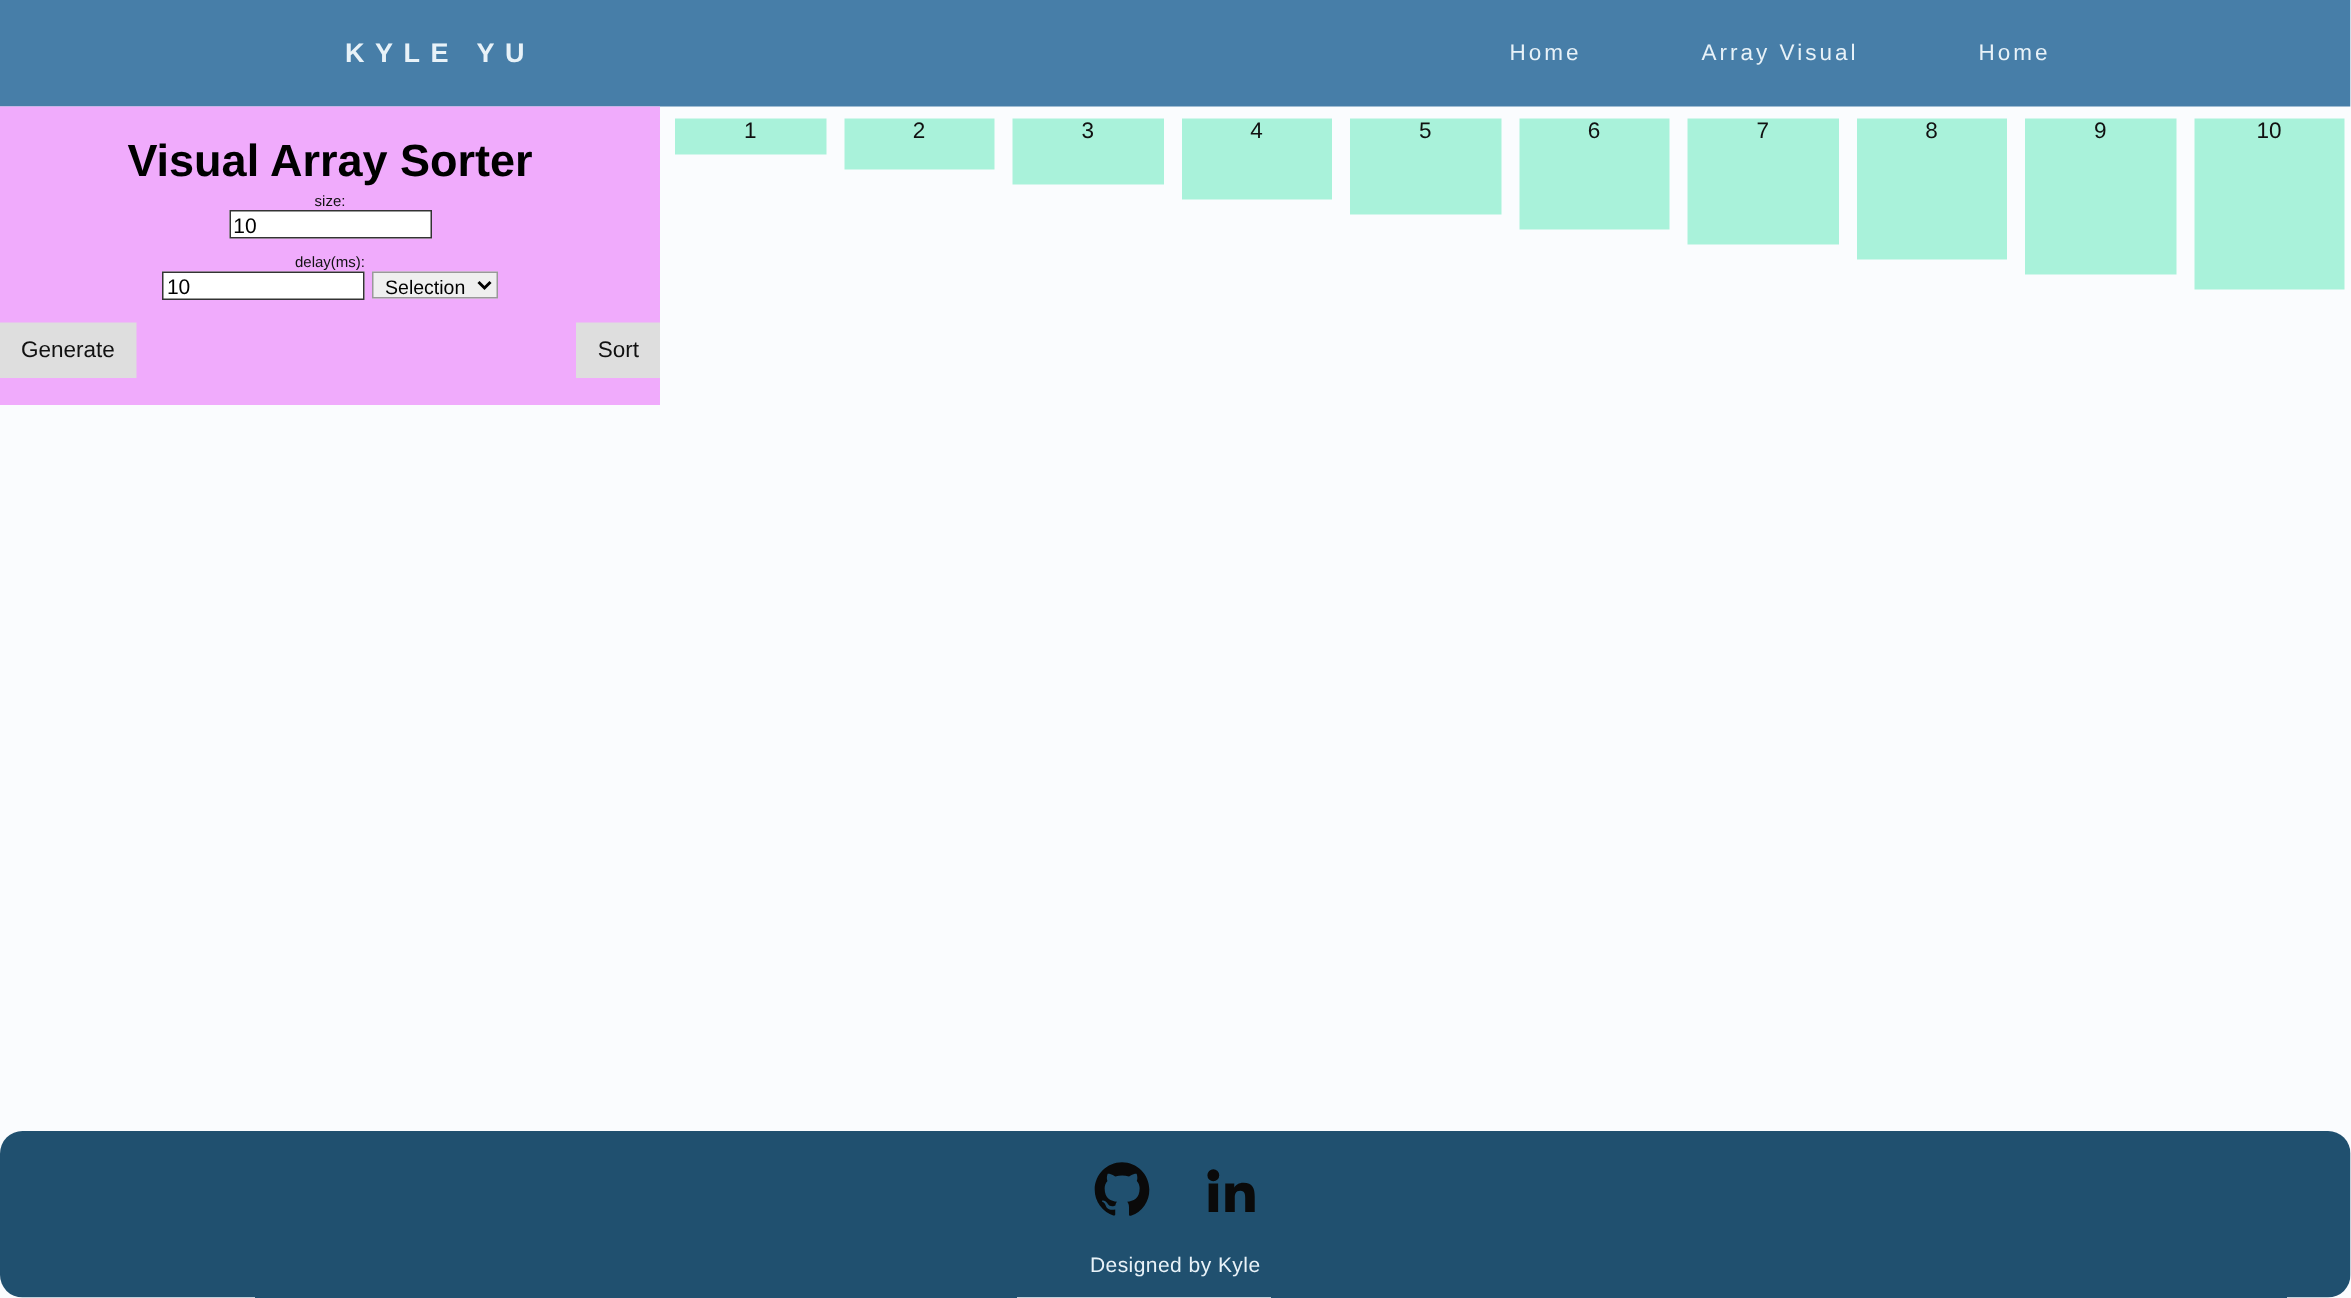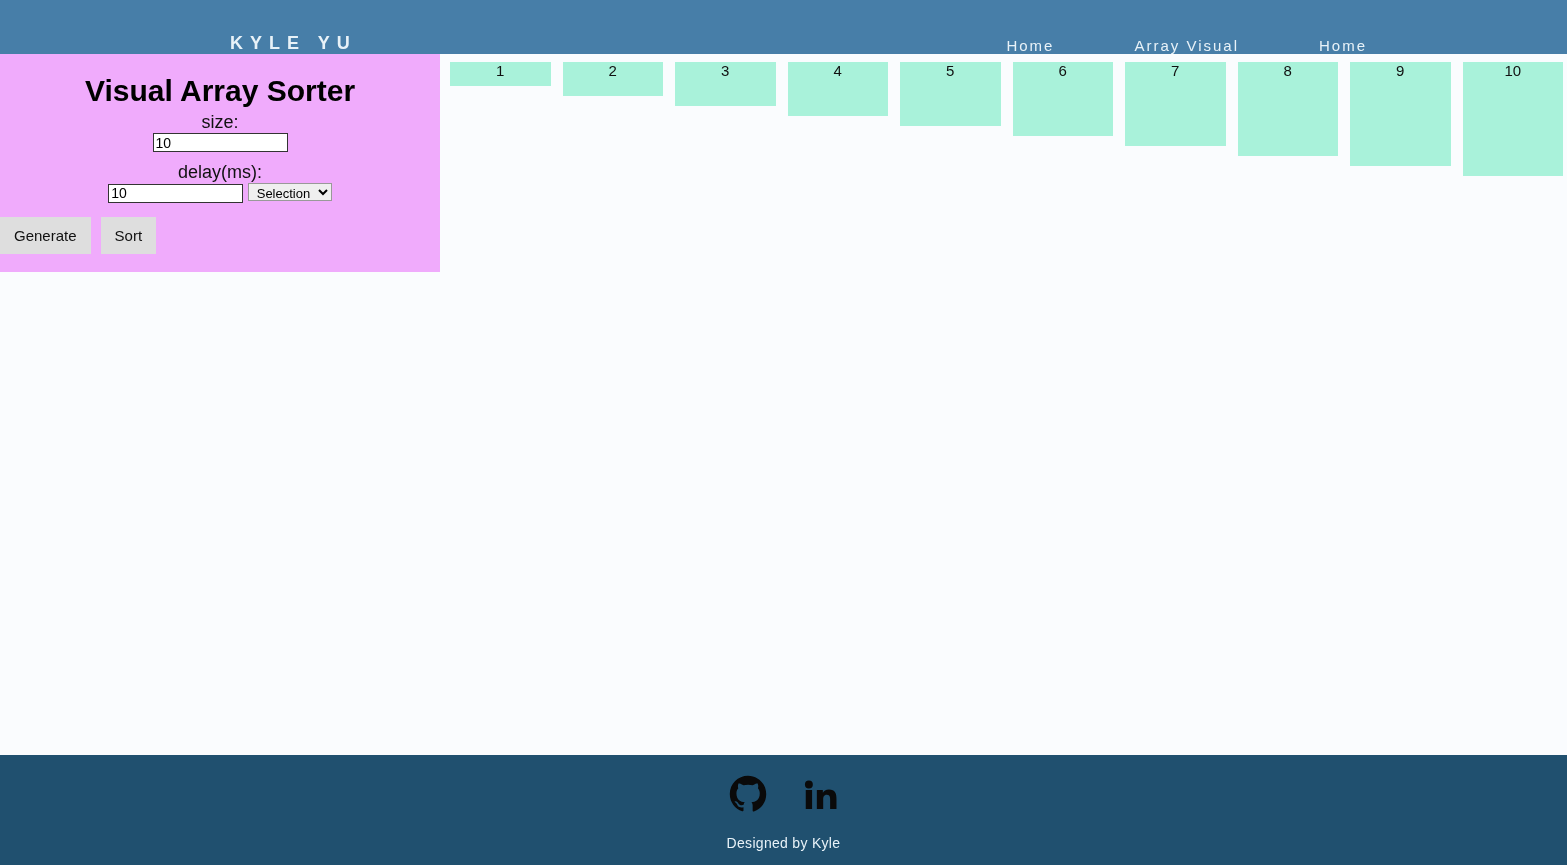--- a/index.html
+++ b/index.html
@@ -7,9 +7,9 @@
   body { background:#fafcfe; display:flex; flex-direction:column; min-height:100vh; }
   .navbar {
     background:#477ea8;
-    height:54px;
+    height:71px;
     display:flex;
-    align-items:flex-end;
+    align-items:center;
     color:#e8f2f8;
   }
   .brand {

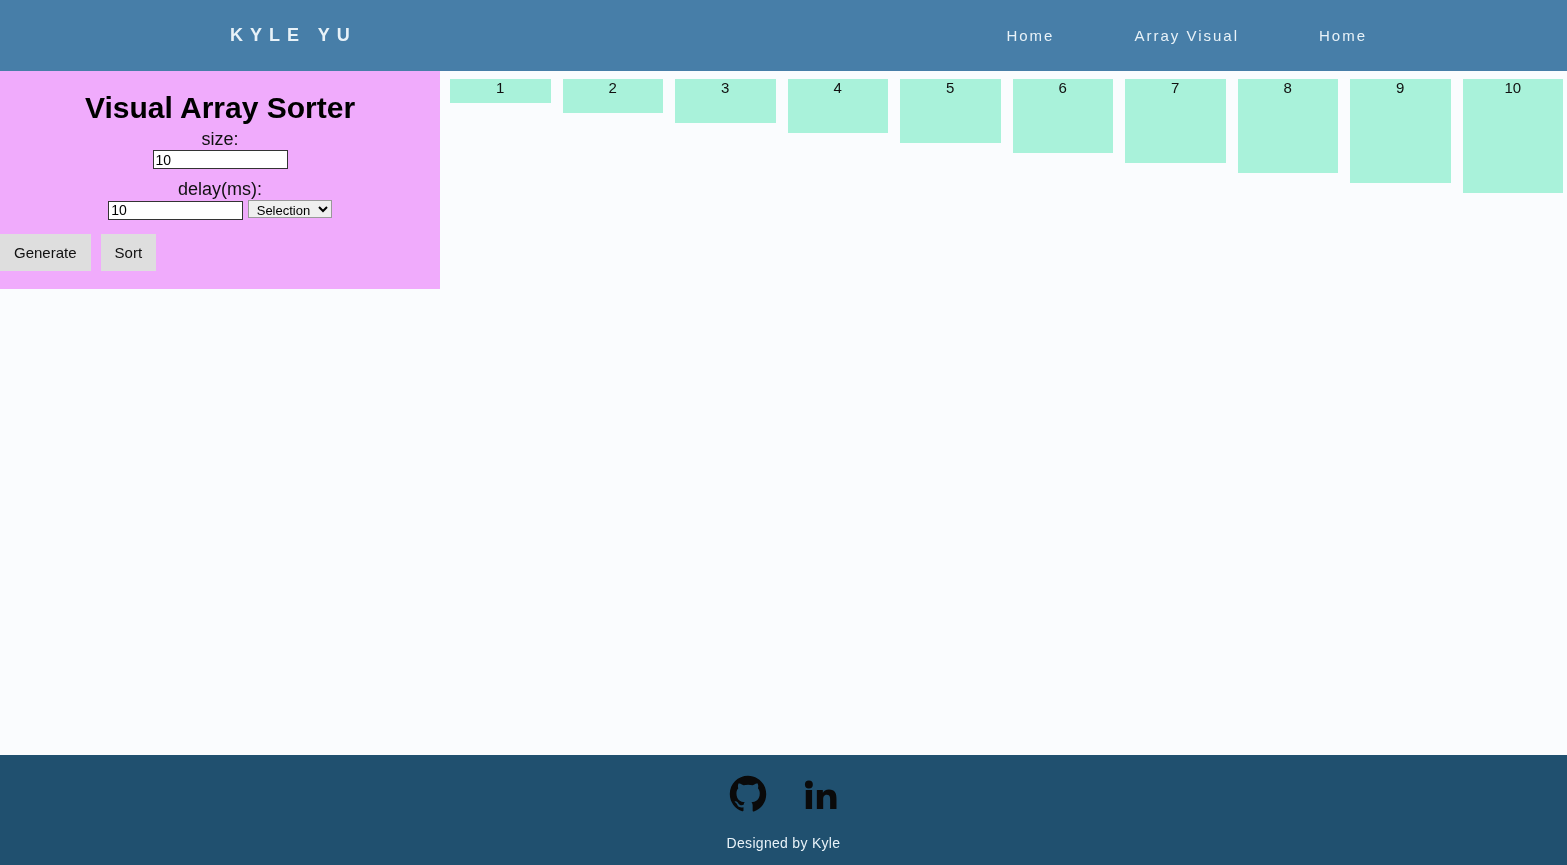--- a/index.html
+++ b/index.html
@@ -48,7 +48,7 @@
     font-weight:bold;
     color:#000;
   }
-  .field-label { font-size:18px; color:#111; }
+  .field-label { font-size:10px; color:#111; }
   .num-input {
     width:135px;
     font-size:14px;

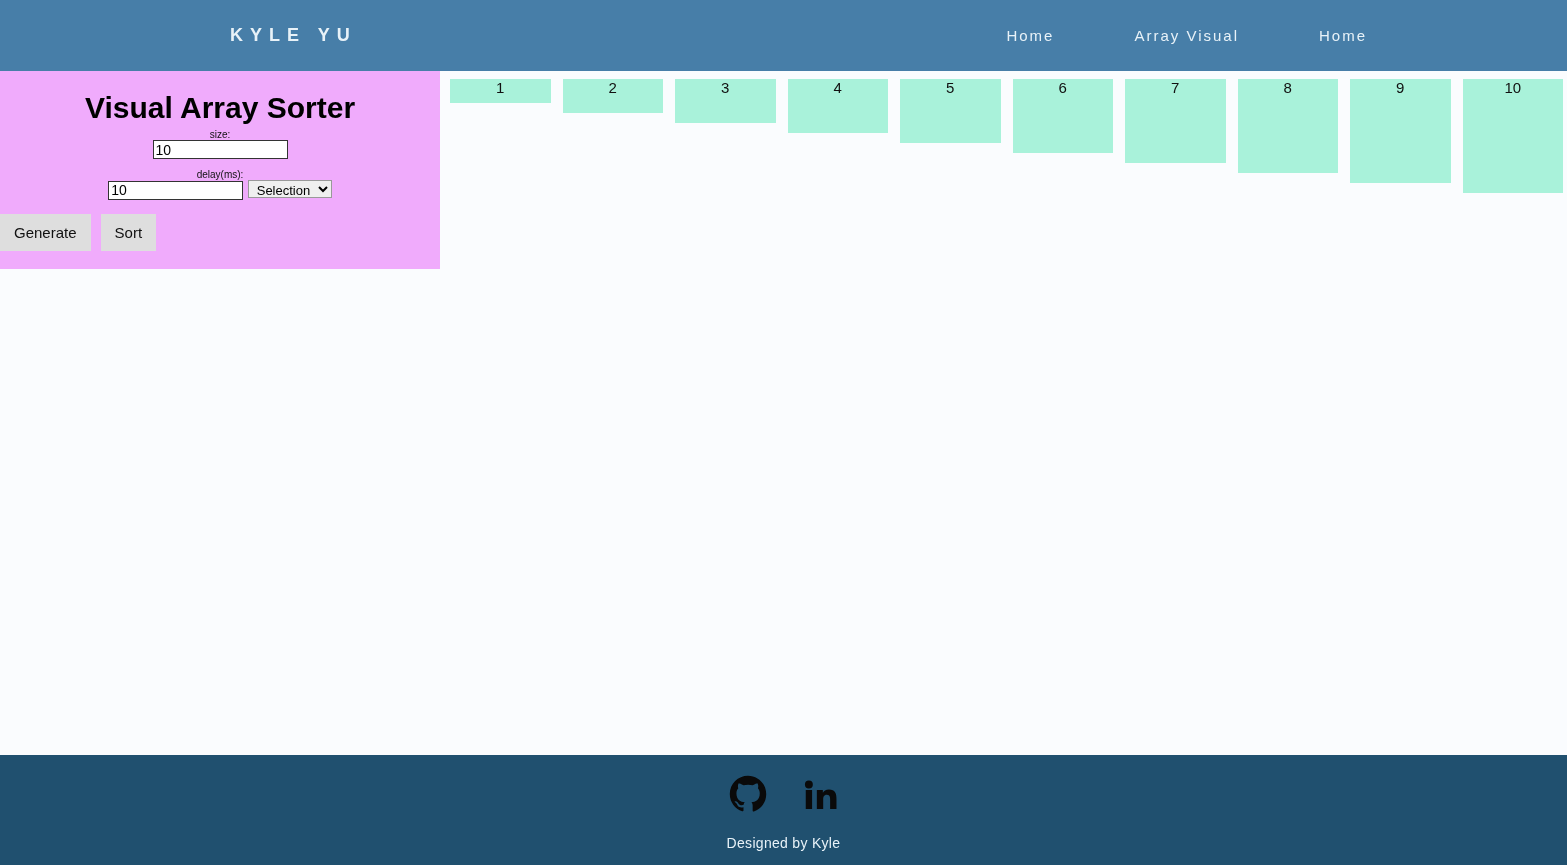--- a/index.html
+++ b/index.html
@@ -74,7 +74,7 @@
     cursor:pointer;
     color:#111;
   }
-  .btn-row { margin-top:14px; display:flex; justify-content:flex-start; gap:10px; }
+  .btn-row { margin-top:14px; display:flex; justify-content:space-between; gap:10px; }
   .bars {
     flex:1;
     display:flex;

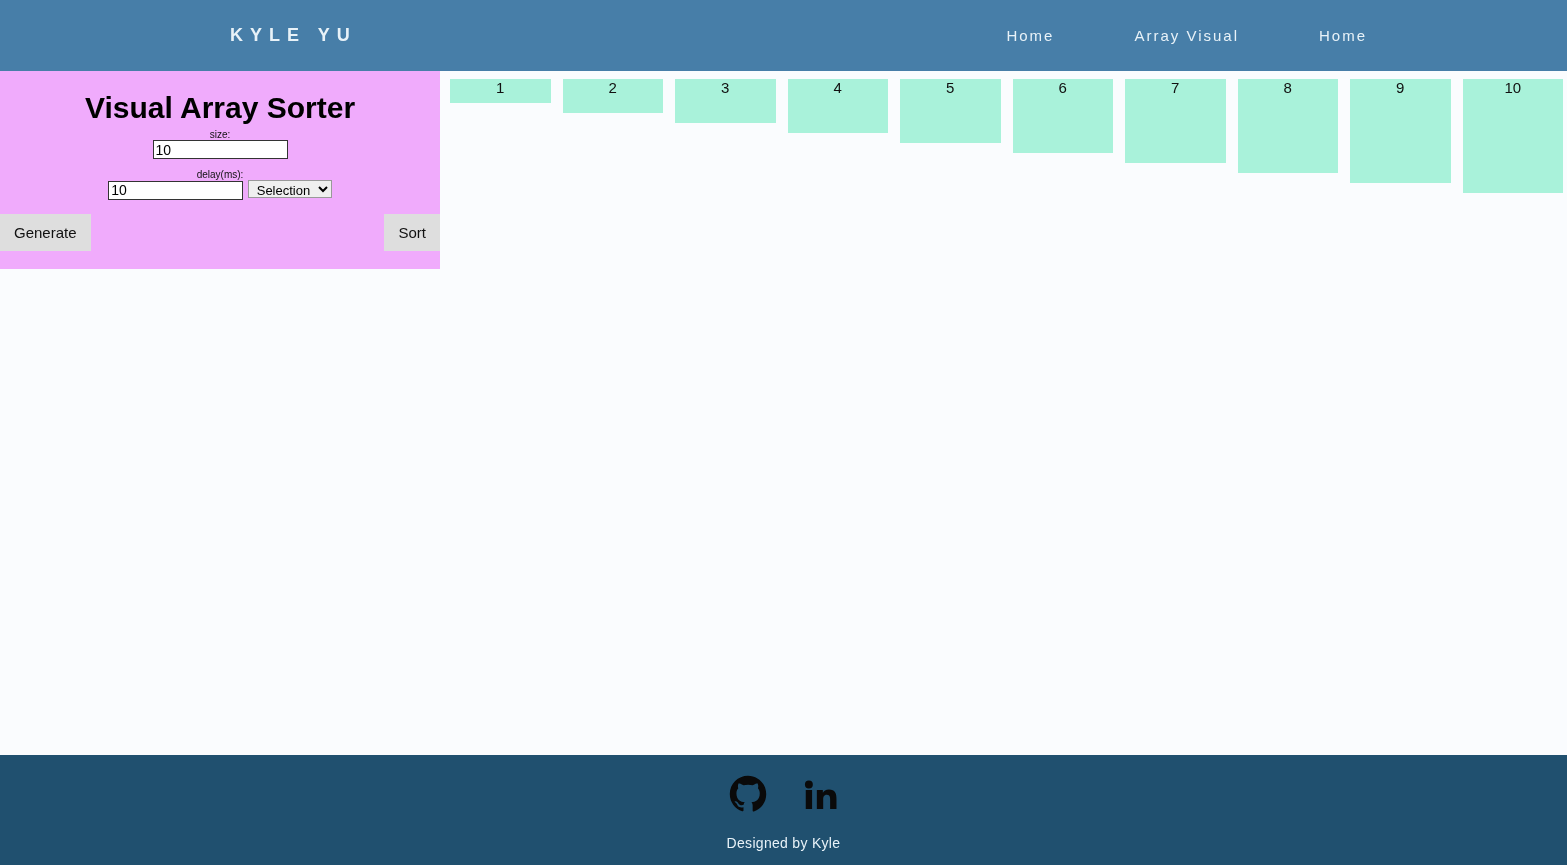--- a/index.html
+++ b/index.html
@@ -94,6 +94,7 @@
     color:#e8f2f8;
     text-align:center;
     padding:20px 0 14px 0;
+    border-radius:15px;
   }
   .footer-icons { display:flex; justify-content:center; gap:34px; margin-bottom:18px; }
   .footer-icons a { color:#0a0a0a; cursor:pointer; }

